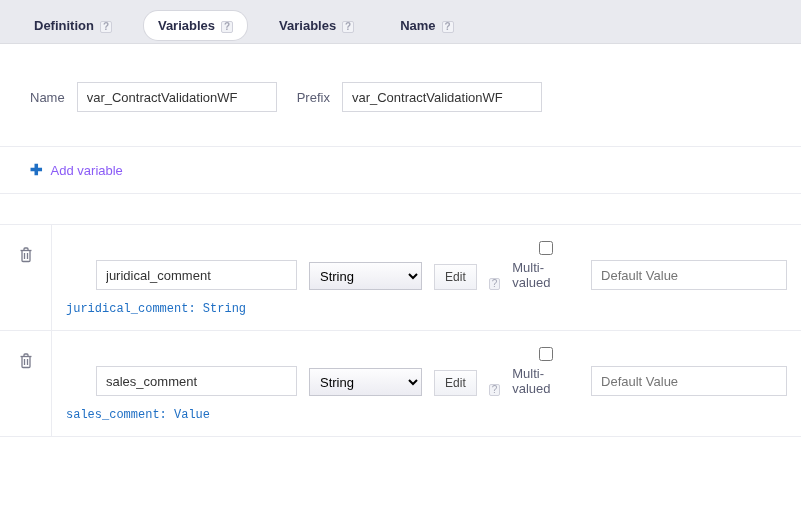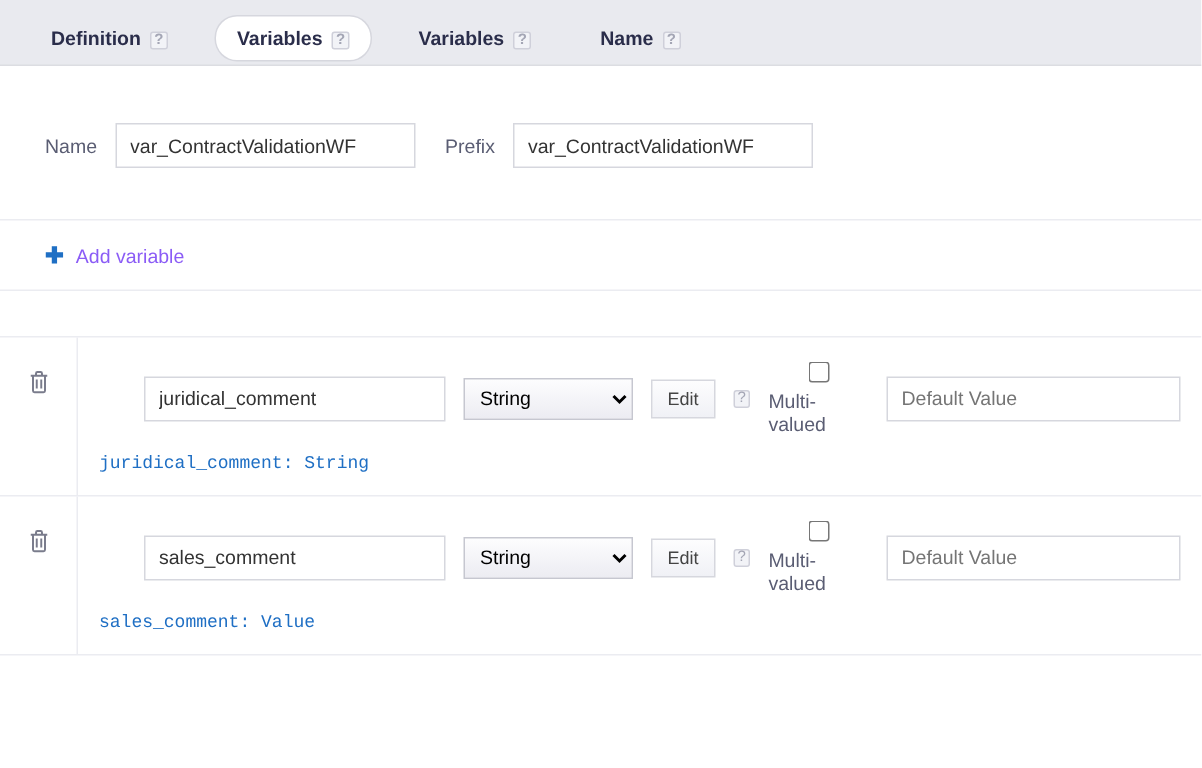--- a/index.html
+++ b/index.html
@@ -140,7 +140,7 @@
 }
 .var-body-top {
   display: flex;
-  align-items: center;
+  align-items: flex-end;
   gap: 12px;
   padding-left: 30px;
 }

